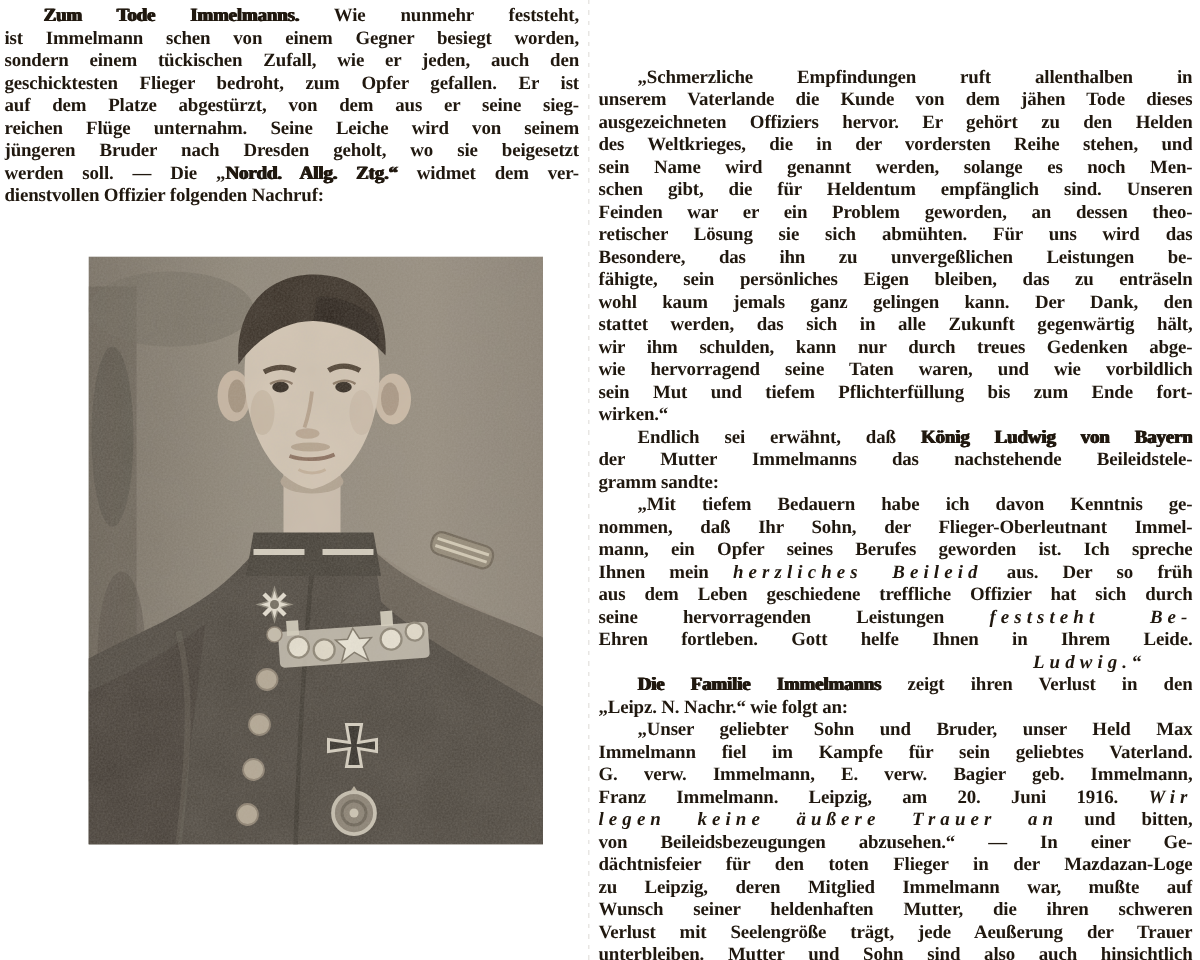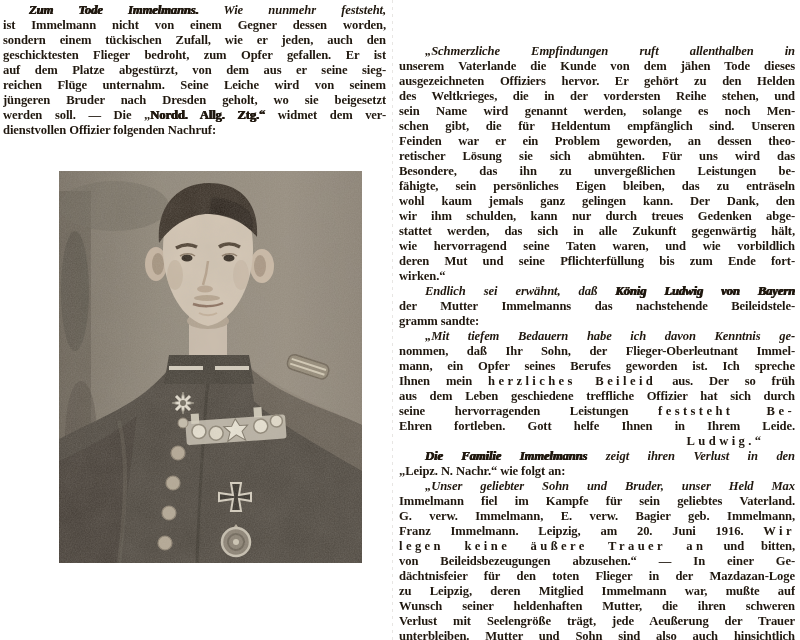--- a/index.html
+++ b/index.html
@@ -27,7 +27,7 @@
     overflow: hidden;
     white-space: nowrap;
   }
-  .tline.indent { padding-left: 26px; font-style: italic; }
+  .tline.indent { padding-left: 26px; }
   .tline.align-left  { text-align-last: left; }
   .tline.align-right { text-align-last: right; padding-right: 34px; }
   .seg-b  { text-shadow: 0.6px 0 currentColor, -0.3px 0 currentColor; }

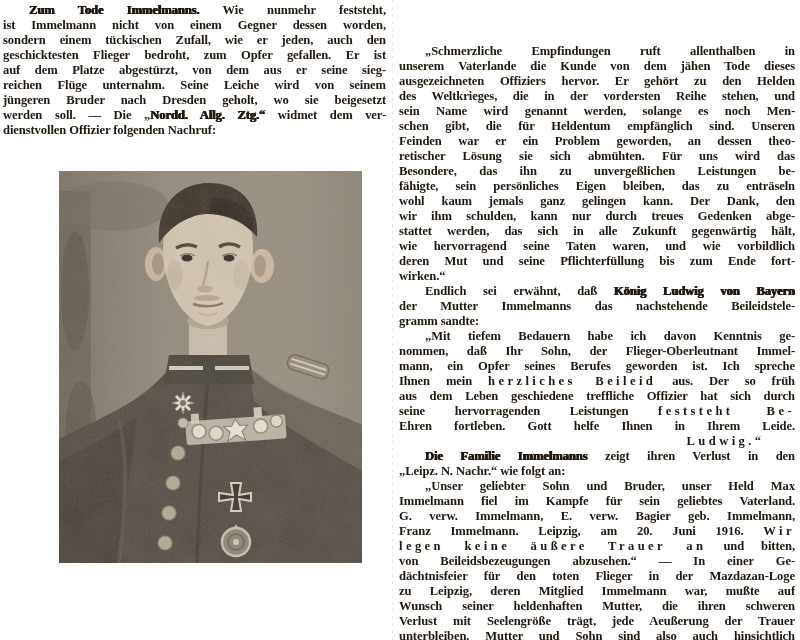--- a/index.html
+++ b/index.html
@@ -56,7 +56,7 @@
   <div class="col col-left">
     <div id="left-lines">
         <div class="tline indent"><span class="seg-b">Zum Tode Immelmanns.</span><span> Wie nunmehr feststeht,</span></div>
-        <div class="tline"><span>ist Immelmann nicht von einem Gegner dessen worden,</span></div>
+        <div class="tline"><span>ist Immelmann schen von einem Gegner besiegt worden,</span></div>
         <div class="tline"><span>sondern einem tückischen Zufall, wie er jeden, auch den</span></div>
         <div class="tline"><span>geschicktesten Flieger bedroht, zum Opfer gefallen. Er ist</span></div>
         <div class="tline"><span>auf dem Platze abgestürzt, von dem aus er seine sieg-</span></div>

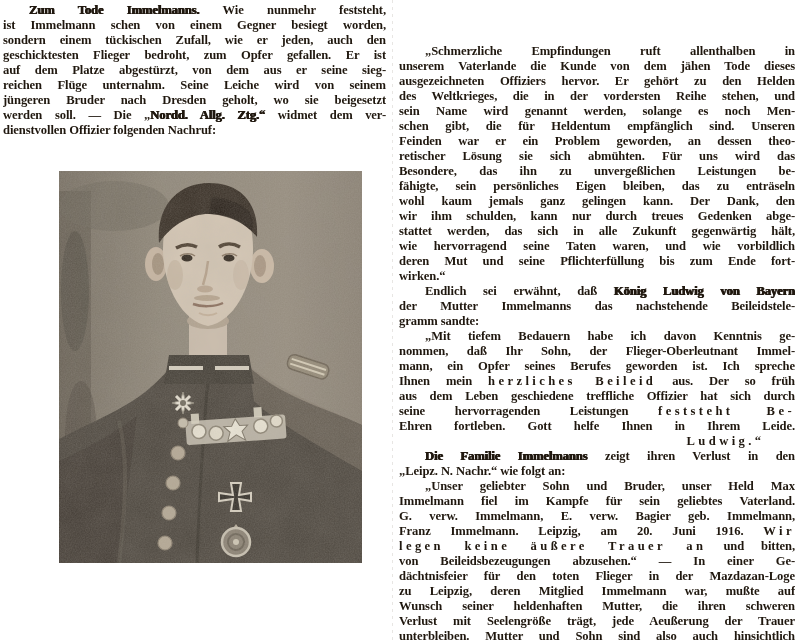--- a/index.html
+++ b/index.html
@@ -193,8 +193,8 @@
       <div class="tline"><span>Besondere, das ihn zu unvergeßlichen Leistungen be-</span></div>
       <div class="tline"><span>fähigte, sein persönliches Eigen bleiben, das zu enträseln</span></div>
       <div class="tline"><span>wohl kaum jemals ganz gelingen kann. Der Dank, den</span></div>
+      <div class="tline"><span>stattet werden, das sich in alle Zukunft gegenwärtig hält,</span></div>
       <div class="tline"><span>wir ihm schulden, kann nur durch treues Gedenken abge-</span></div>
-      <div class="tline"><span>stattet werden, das sich in alle Zukunft gegenwärtig hält,</span></div>
       <div class="tline"><span>wie hervorragend seine Taten waren, und wie vorbildlich</span></div>
       <div class="tline"><span>deren Mut und seine Pflichterfüllung bis zum Ende fort-</span></div>
       <div class="tline align-left"><span>wirken.“</span></div>

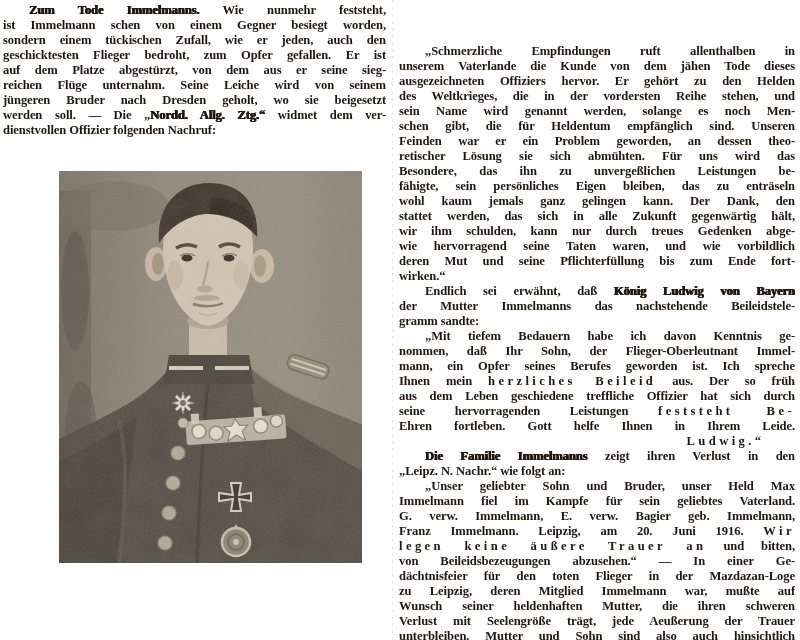--- a/index.html
+++ b/index.html
@@ -196,7 +196,7 @@
       <div class="tline"><span>stattet werden, das sich in alle Zukunft gegenwärtig hält,</span></div>
       <div class="tline"><span>wir ihm schulden, kann nur durch treues Gedenken abge-</span></div>
       <div class="tline"><span>wie hervorragend seine Taten waren, und wie vorbildlich</span></div>
-      <div class="tline"><span>deren Mut und seine Pflichterfüllung bis zum Ende fort-</span></div>
+      <div class="tline"><span>sein Mut und tiefem Pflichterfüllung bis zum Ende fort-</span></div>
       <div class="tline align-left"><span>wirken.“</span></div>
       <div class="tline indent"><span>Endlich sei erwähnt, daß </span><span class="seg-b">König Ludwig von Bayern</span></div>
       <div class="tline"><span>der Mutter Immelmanns das nachstehende Beileidstele-</span></div>

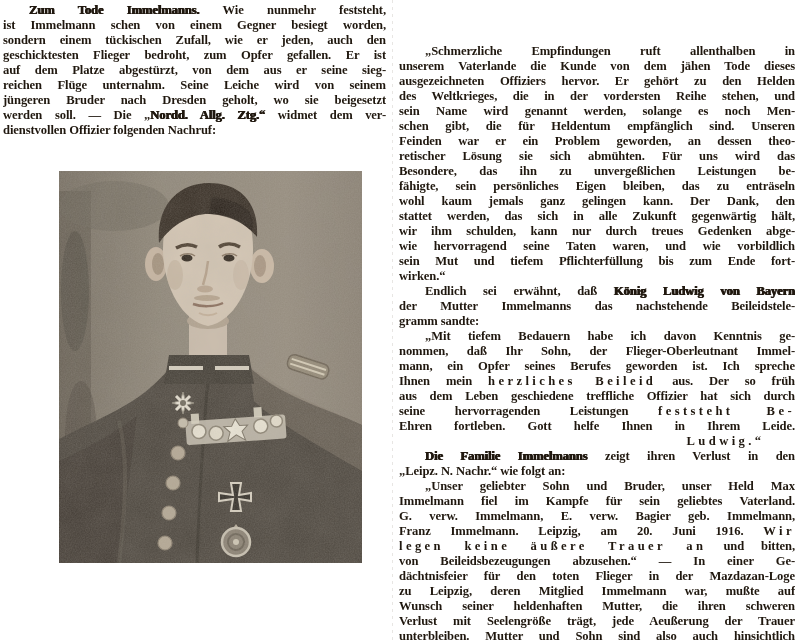--- a/index.html
+++ b/index.html
@@ -31,7 +31,7 @@
   .tline.align-left  { text-align-last: left; }
   .tline.align-right { text-align-last: right; padding-right: 34px; }
   .seg-b  { text-shadow: 0.6px 0 currentColor, -0.3px 0 currentColor; }
-  .seg-sp { letter-spacing: 3.4px; }
+  .seg-sp { letter-spacing: 3.4px; font-style: italic; }
   
   .fold-line {
     position: absolute; left: 392px; top: 0;

